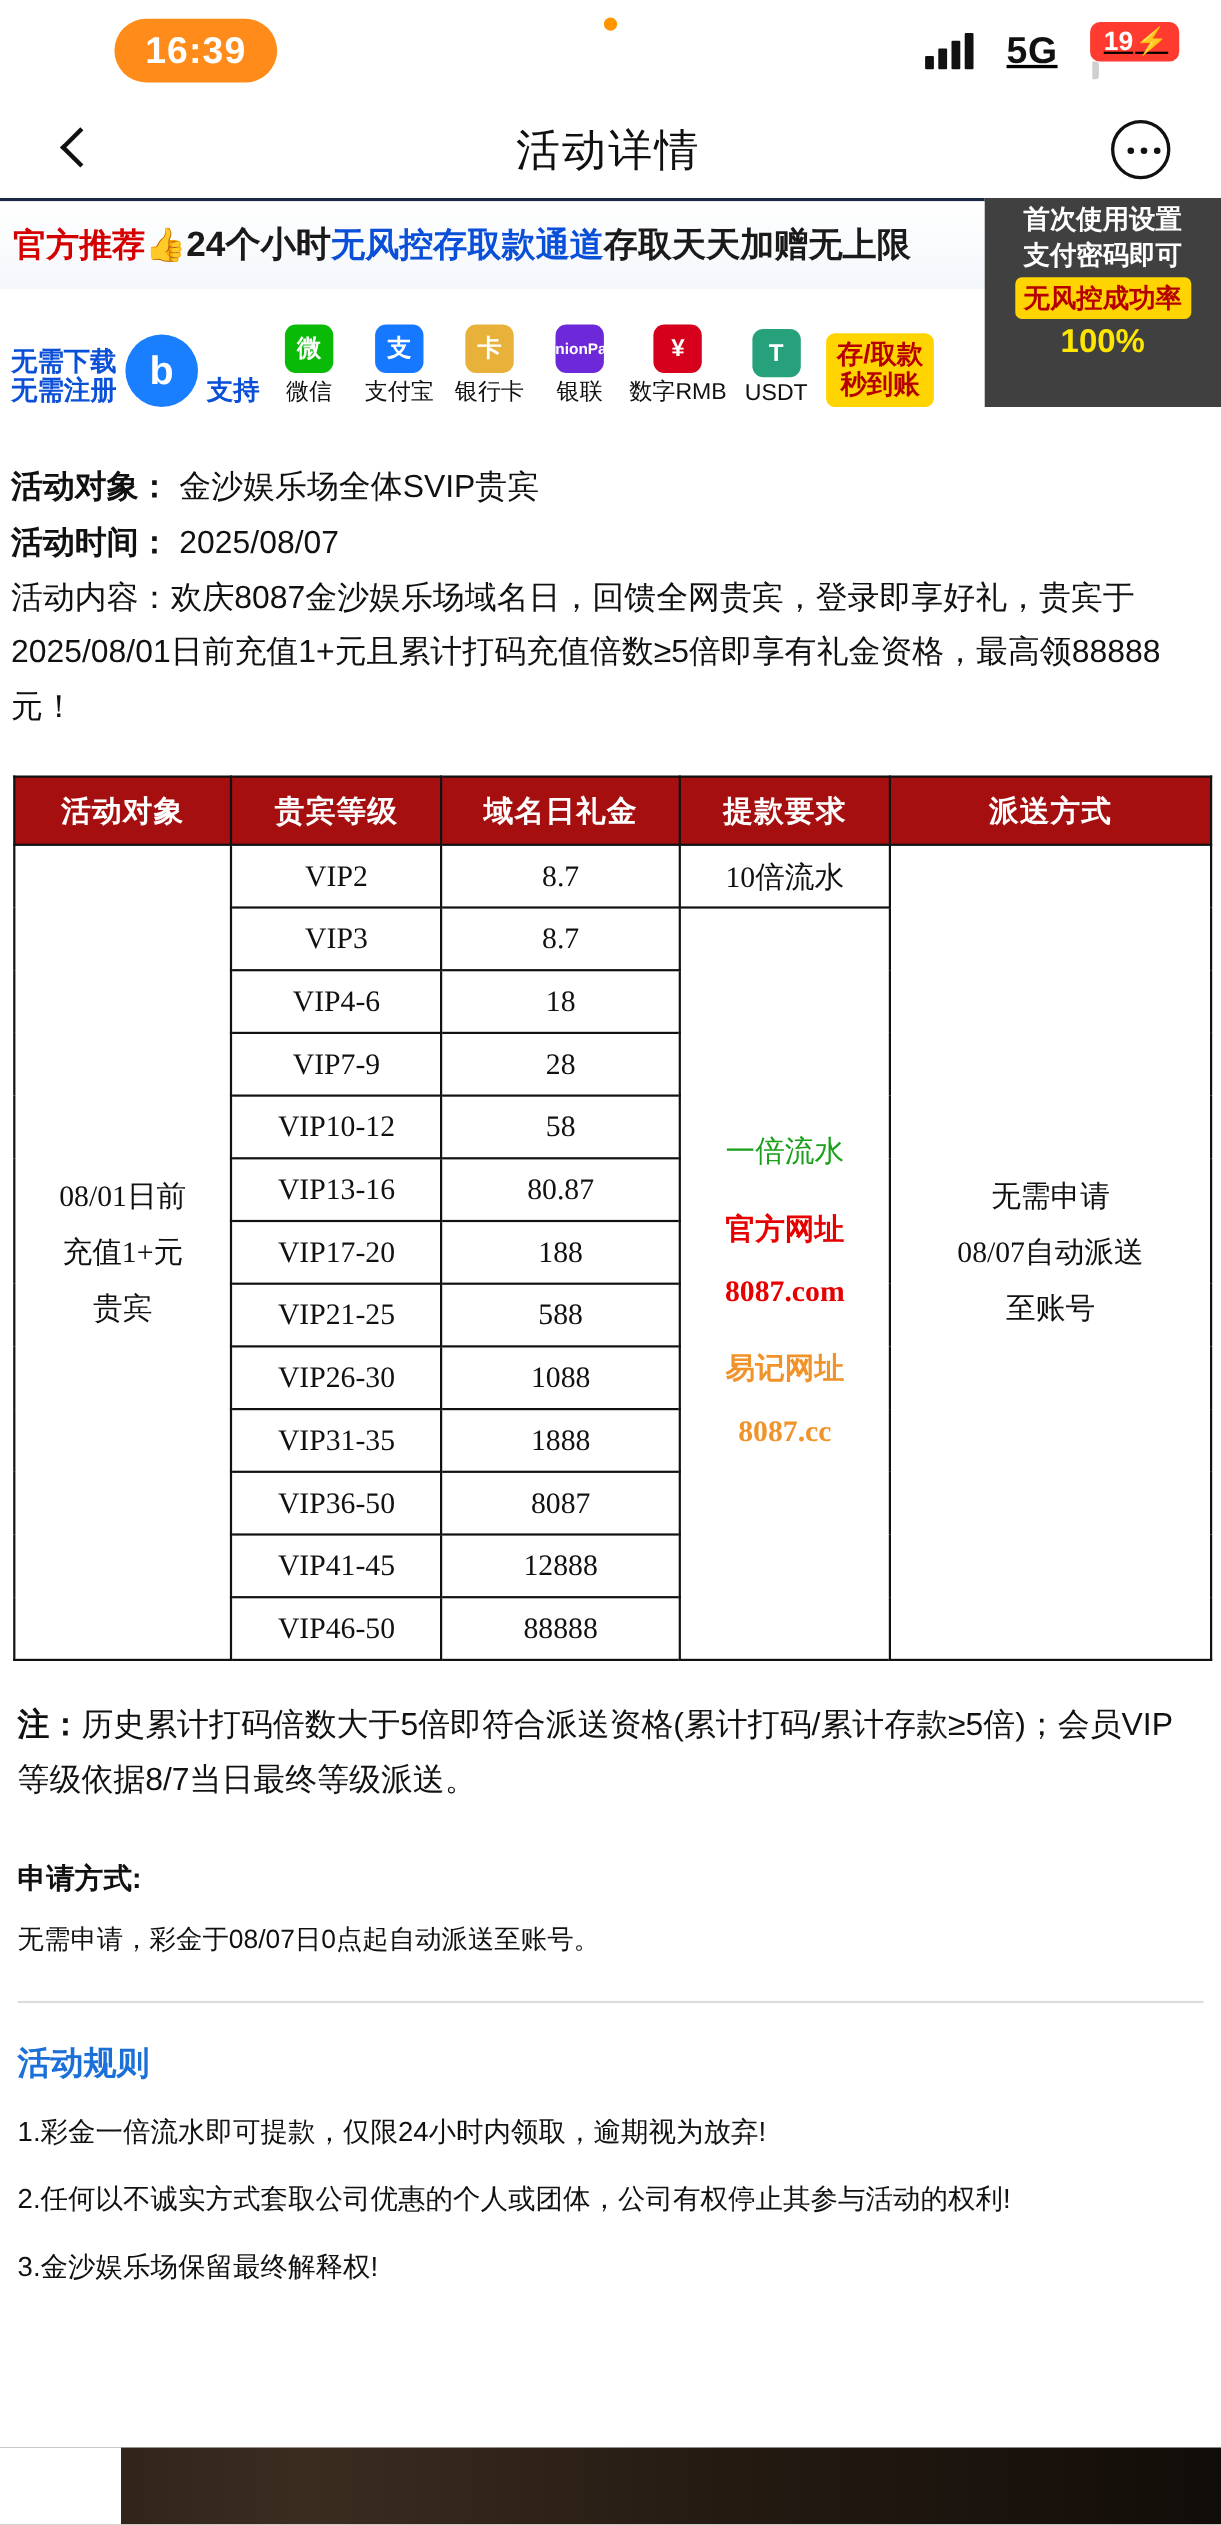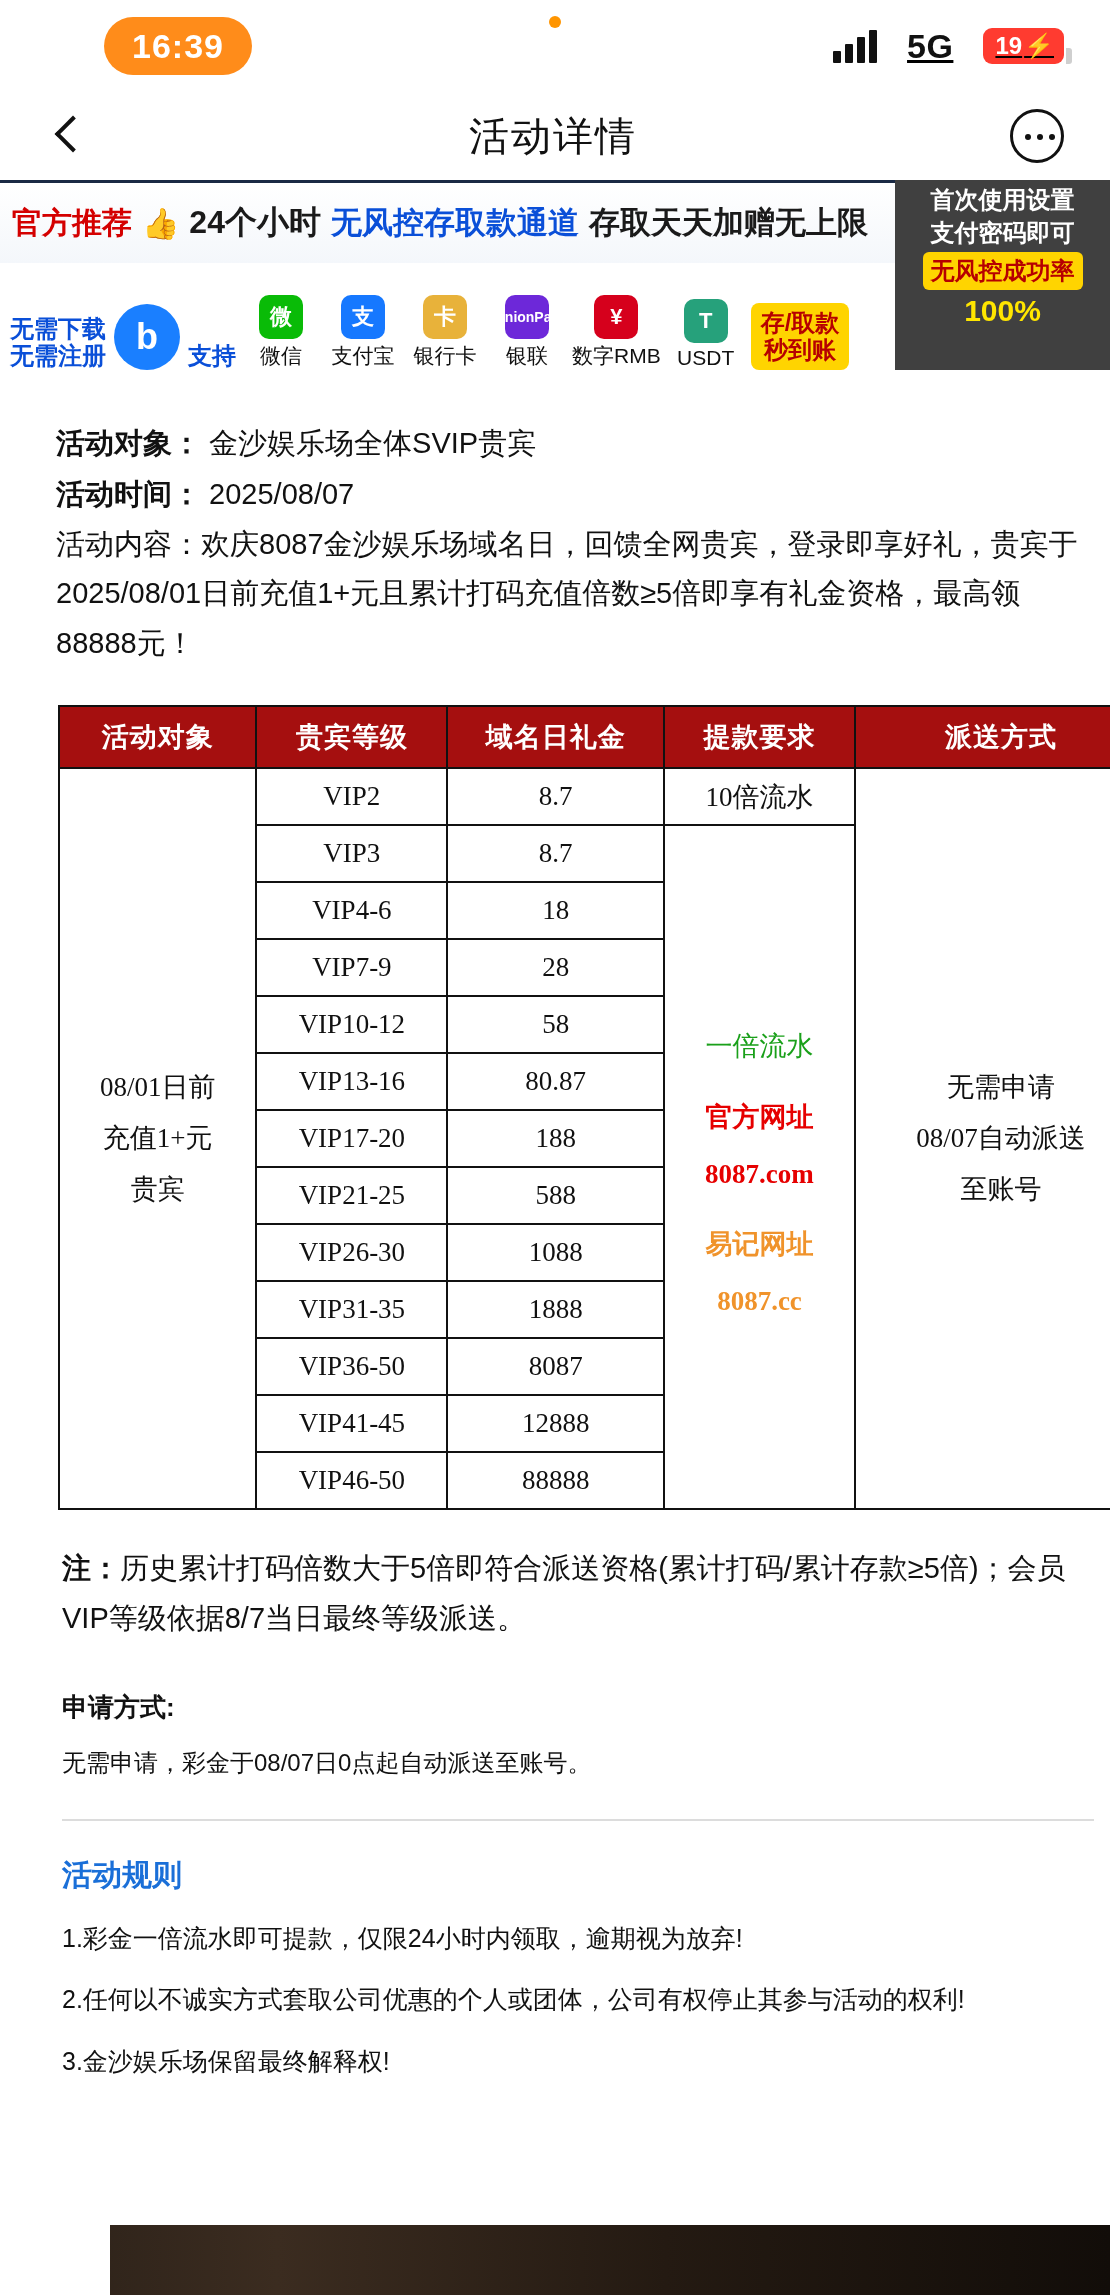--- a/index.html
+++ b/index.html
@@ -40,7 +40,7 @@
   .signal i:nth-child(4){ height: 33px; }
   .net-label { font-size: 34px; font-weight: bold; color: #111; letter-spacing: 0.5px; }
   .battery {
-    position: relative; display: flex; align-items: flex-end;
+    position: relative; display: flex; align-items: flex-start; flex-direction: column;
   }
   .battery-body {
     background: #ff3b30; color: #fff; font-size: 24px; font-weight: bold;

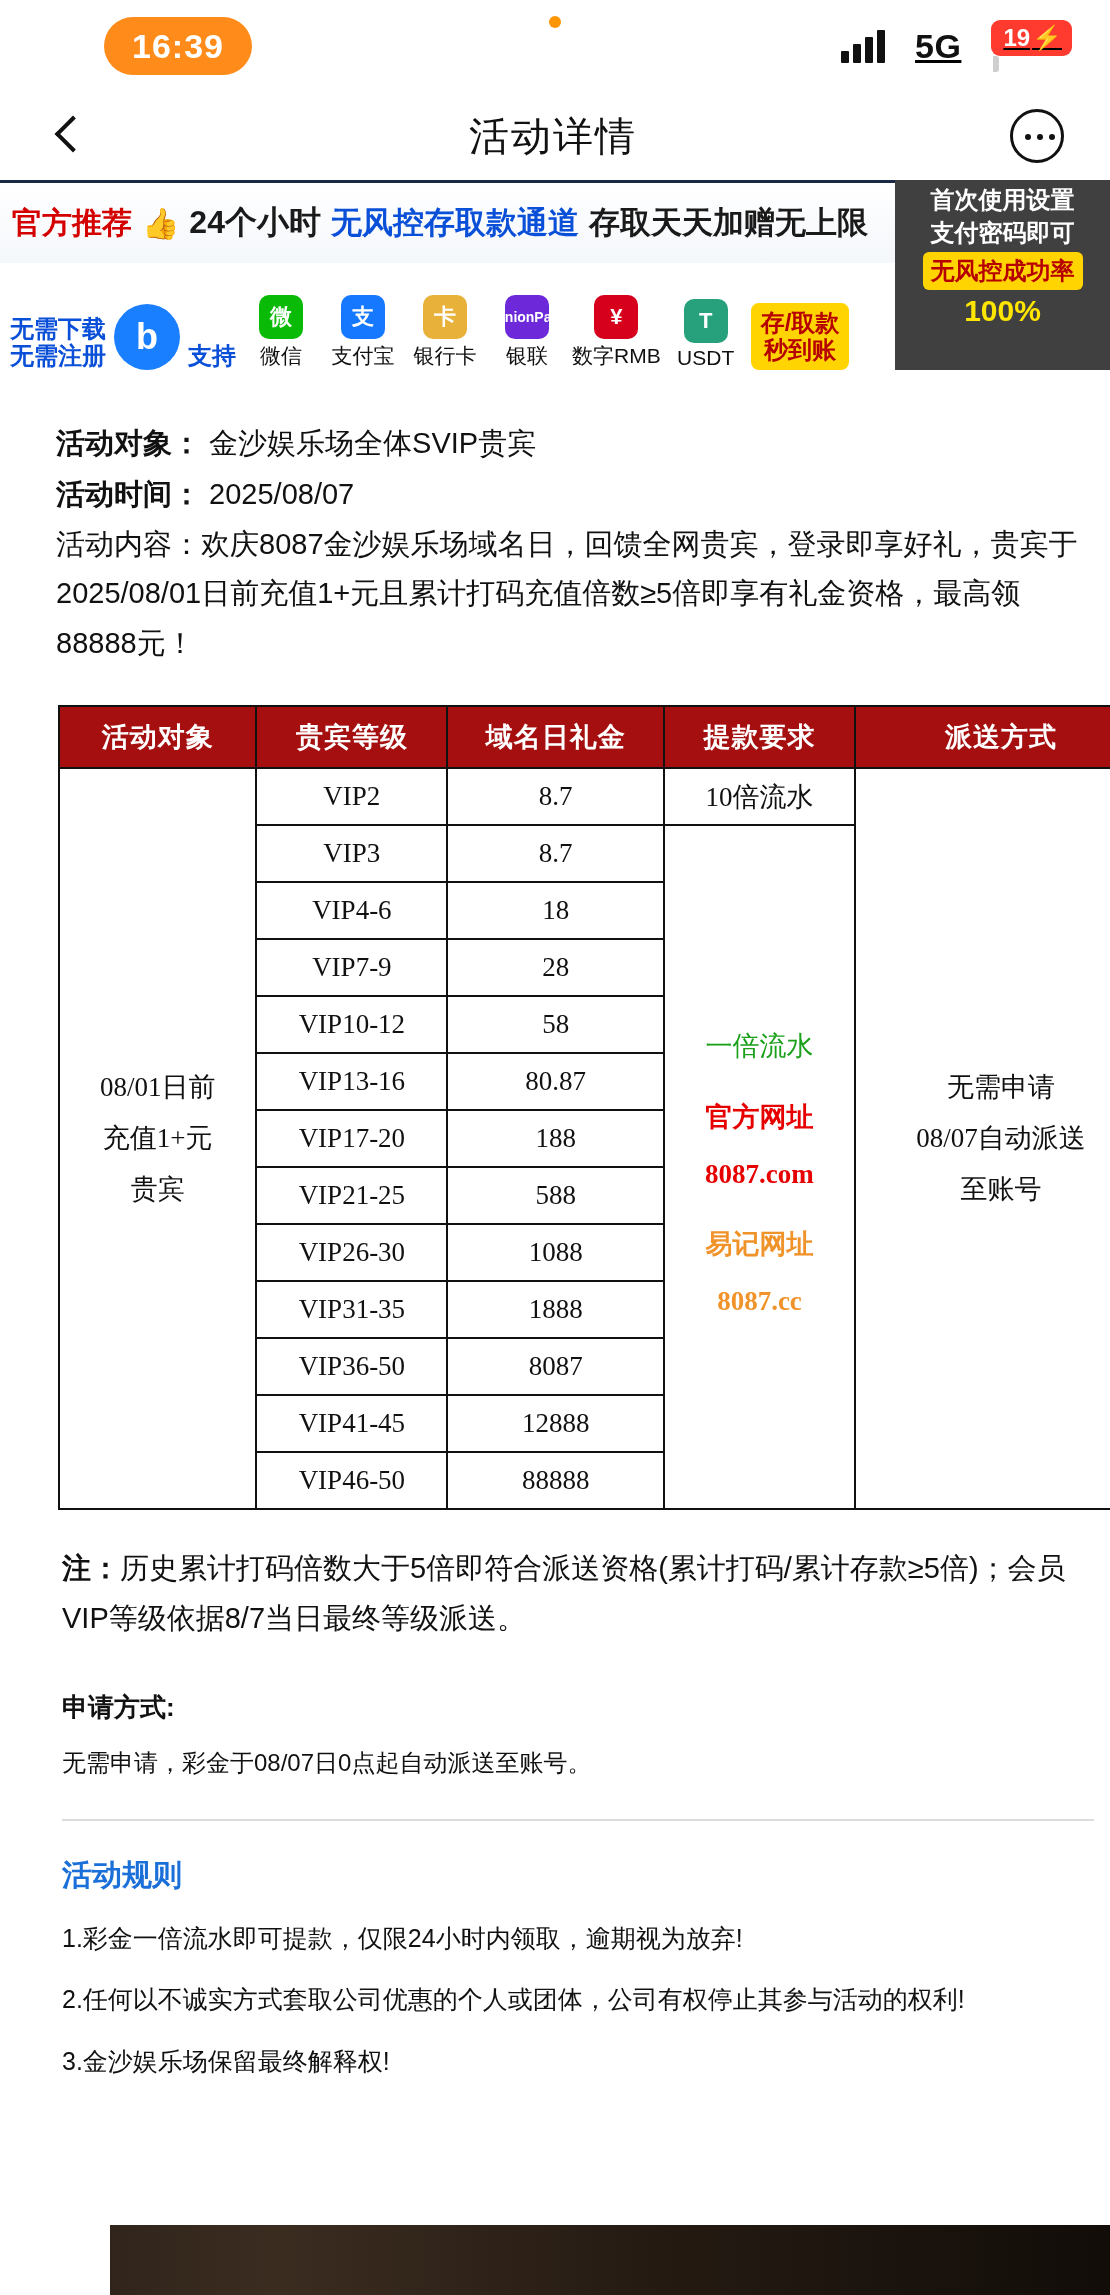--- a/index.html
+++ b/index.html
@@ -87,7 +87,7 @@
     border-top: 3px solid #1a2a44;
   }
   .bl-row1 {
-    height: 80px; display: flex; align-items: center; gap: 10px; padding: 0 12px;
+    height: 80px; display: flex; align-items: center; padding: 0 12px;
     background: linear-gradient(180deg,#ffffff 0%,#f4f7fb 100%);
   }
   .tag-official { color: #d40000; font-size: 30px; font-weight: bold; letter-spacing: 0; }

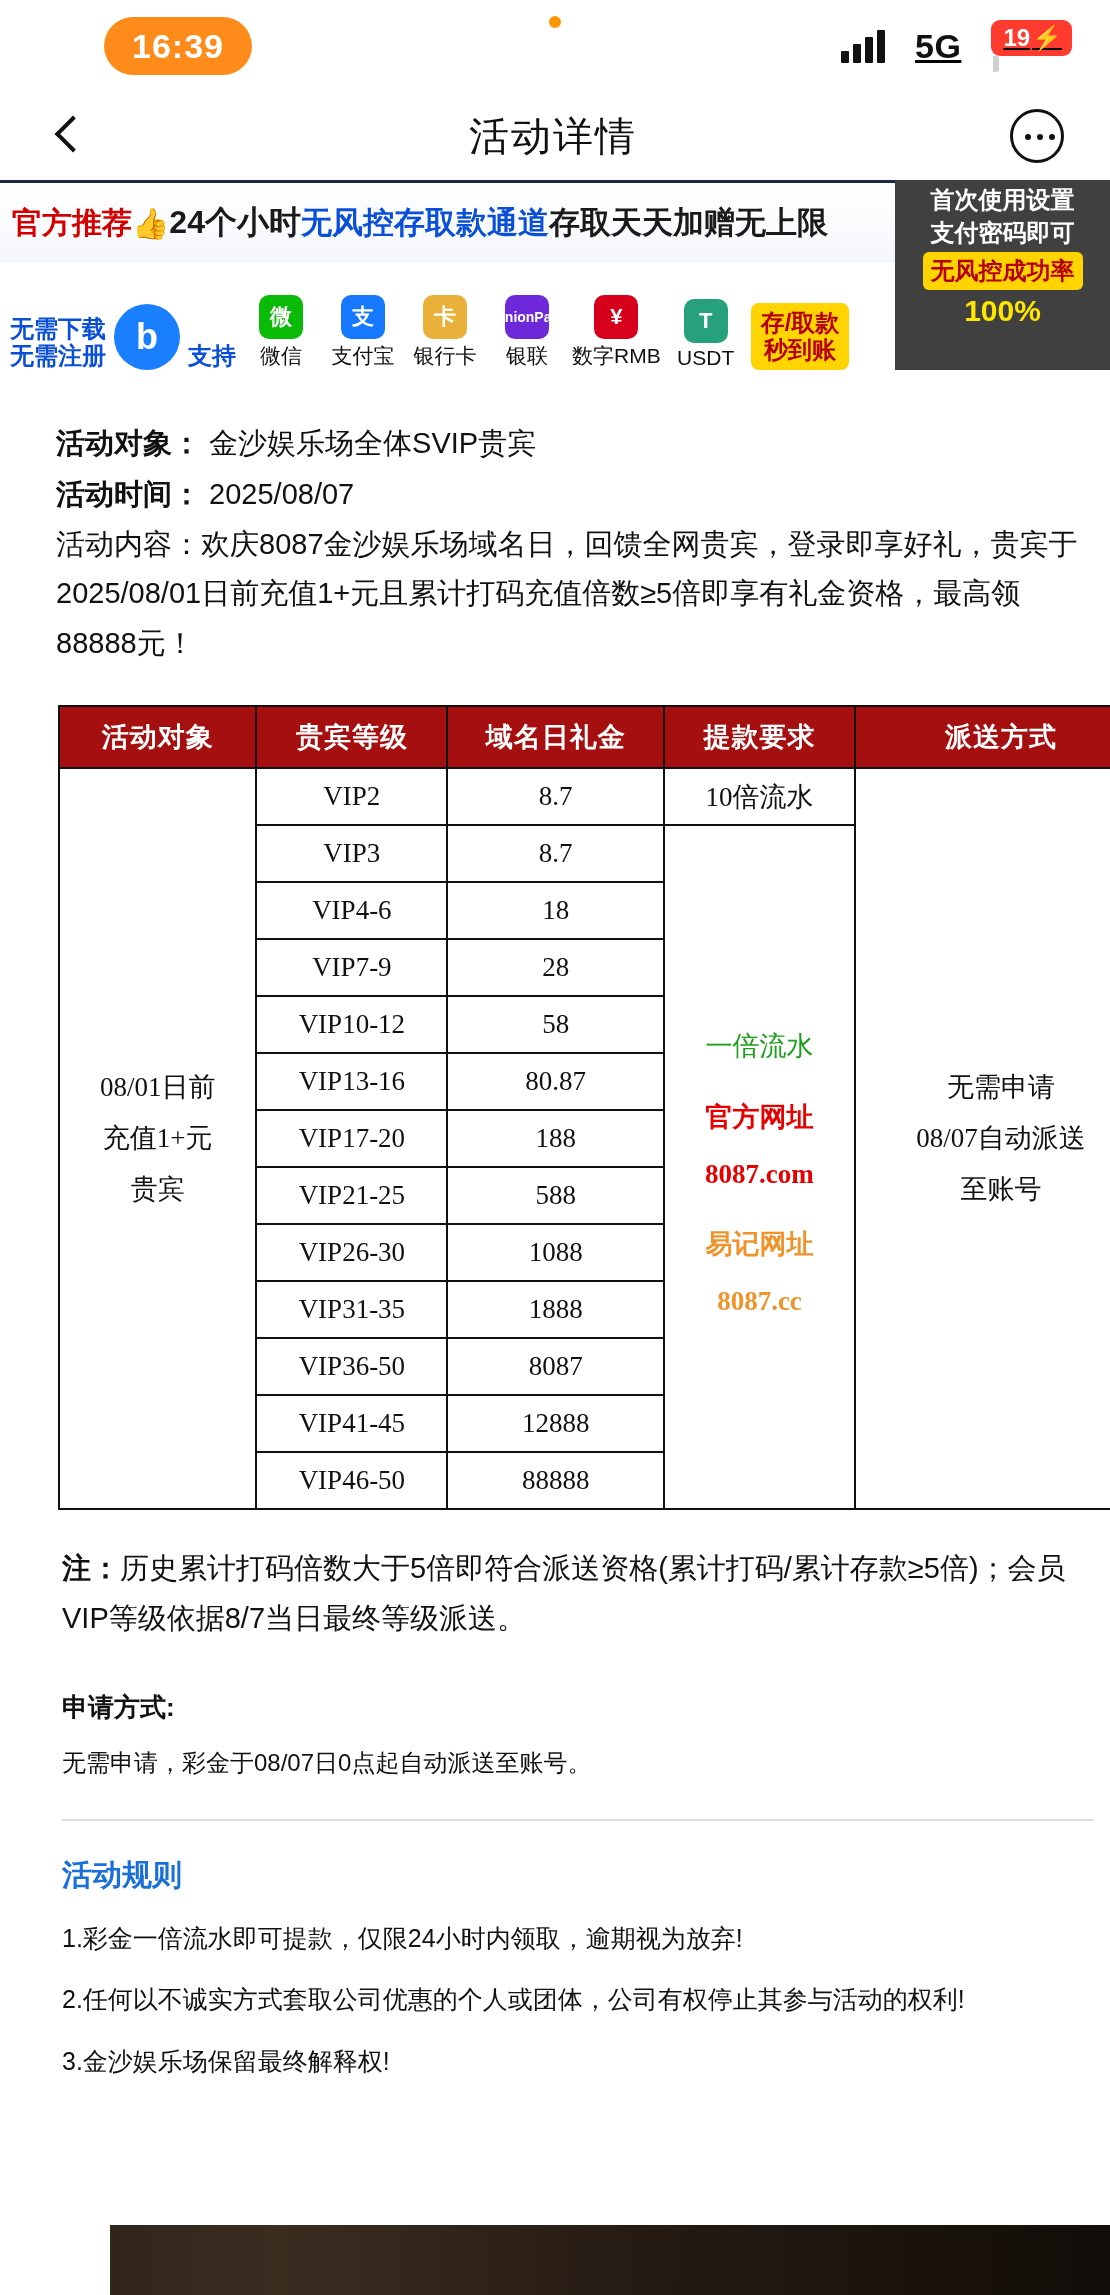--- a/index.html
+++ b/index.html
@@ -135,7 +135,7 @@
   .br-l3 { font-size: 30px; font-weight: bold; color: #ffe600; }
 
   
-  .content { padding: 48px 10px 0 10px; margin-left: 46px; }
+  .content { padding: 48px 10px 0 10px; }
   .info-line { font-size: 29px; color: #111; line-height: 1.75; }
   .info-line .lbl { font-weight: bold; }
   .info-block { margin-bottom: 6px; }

